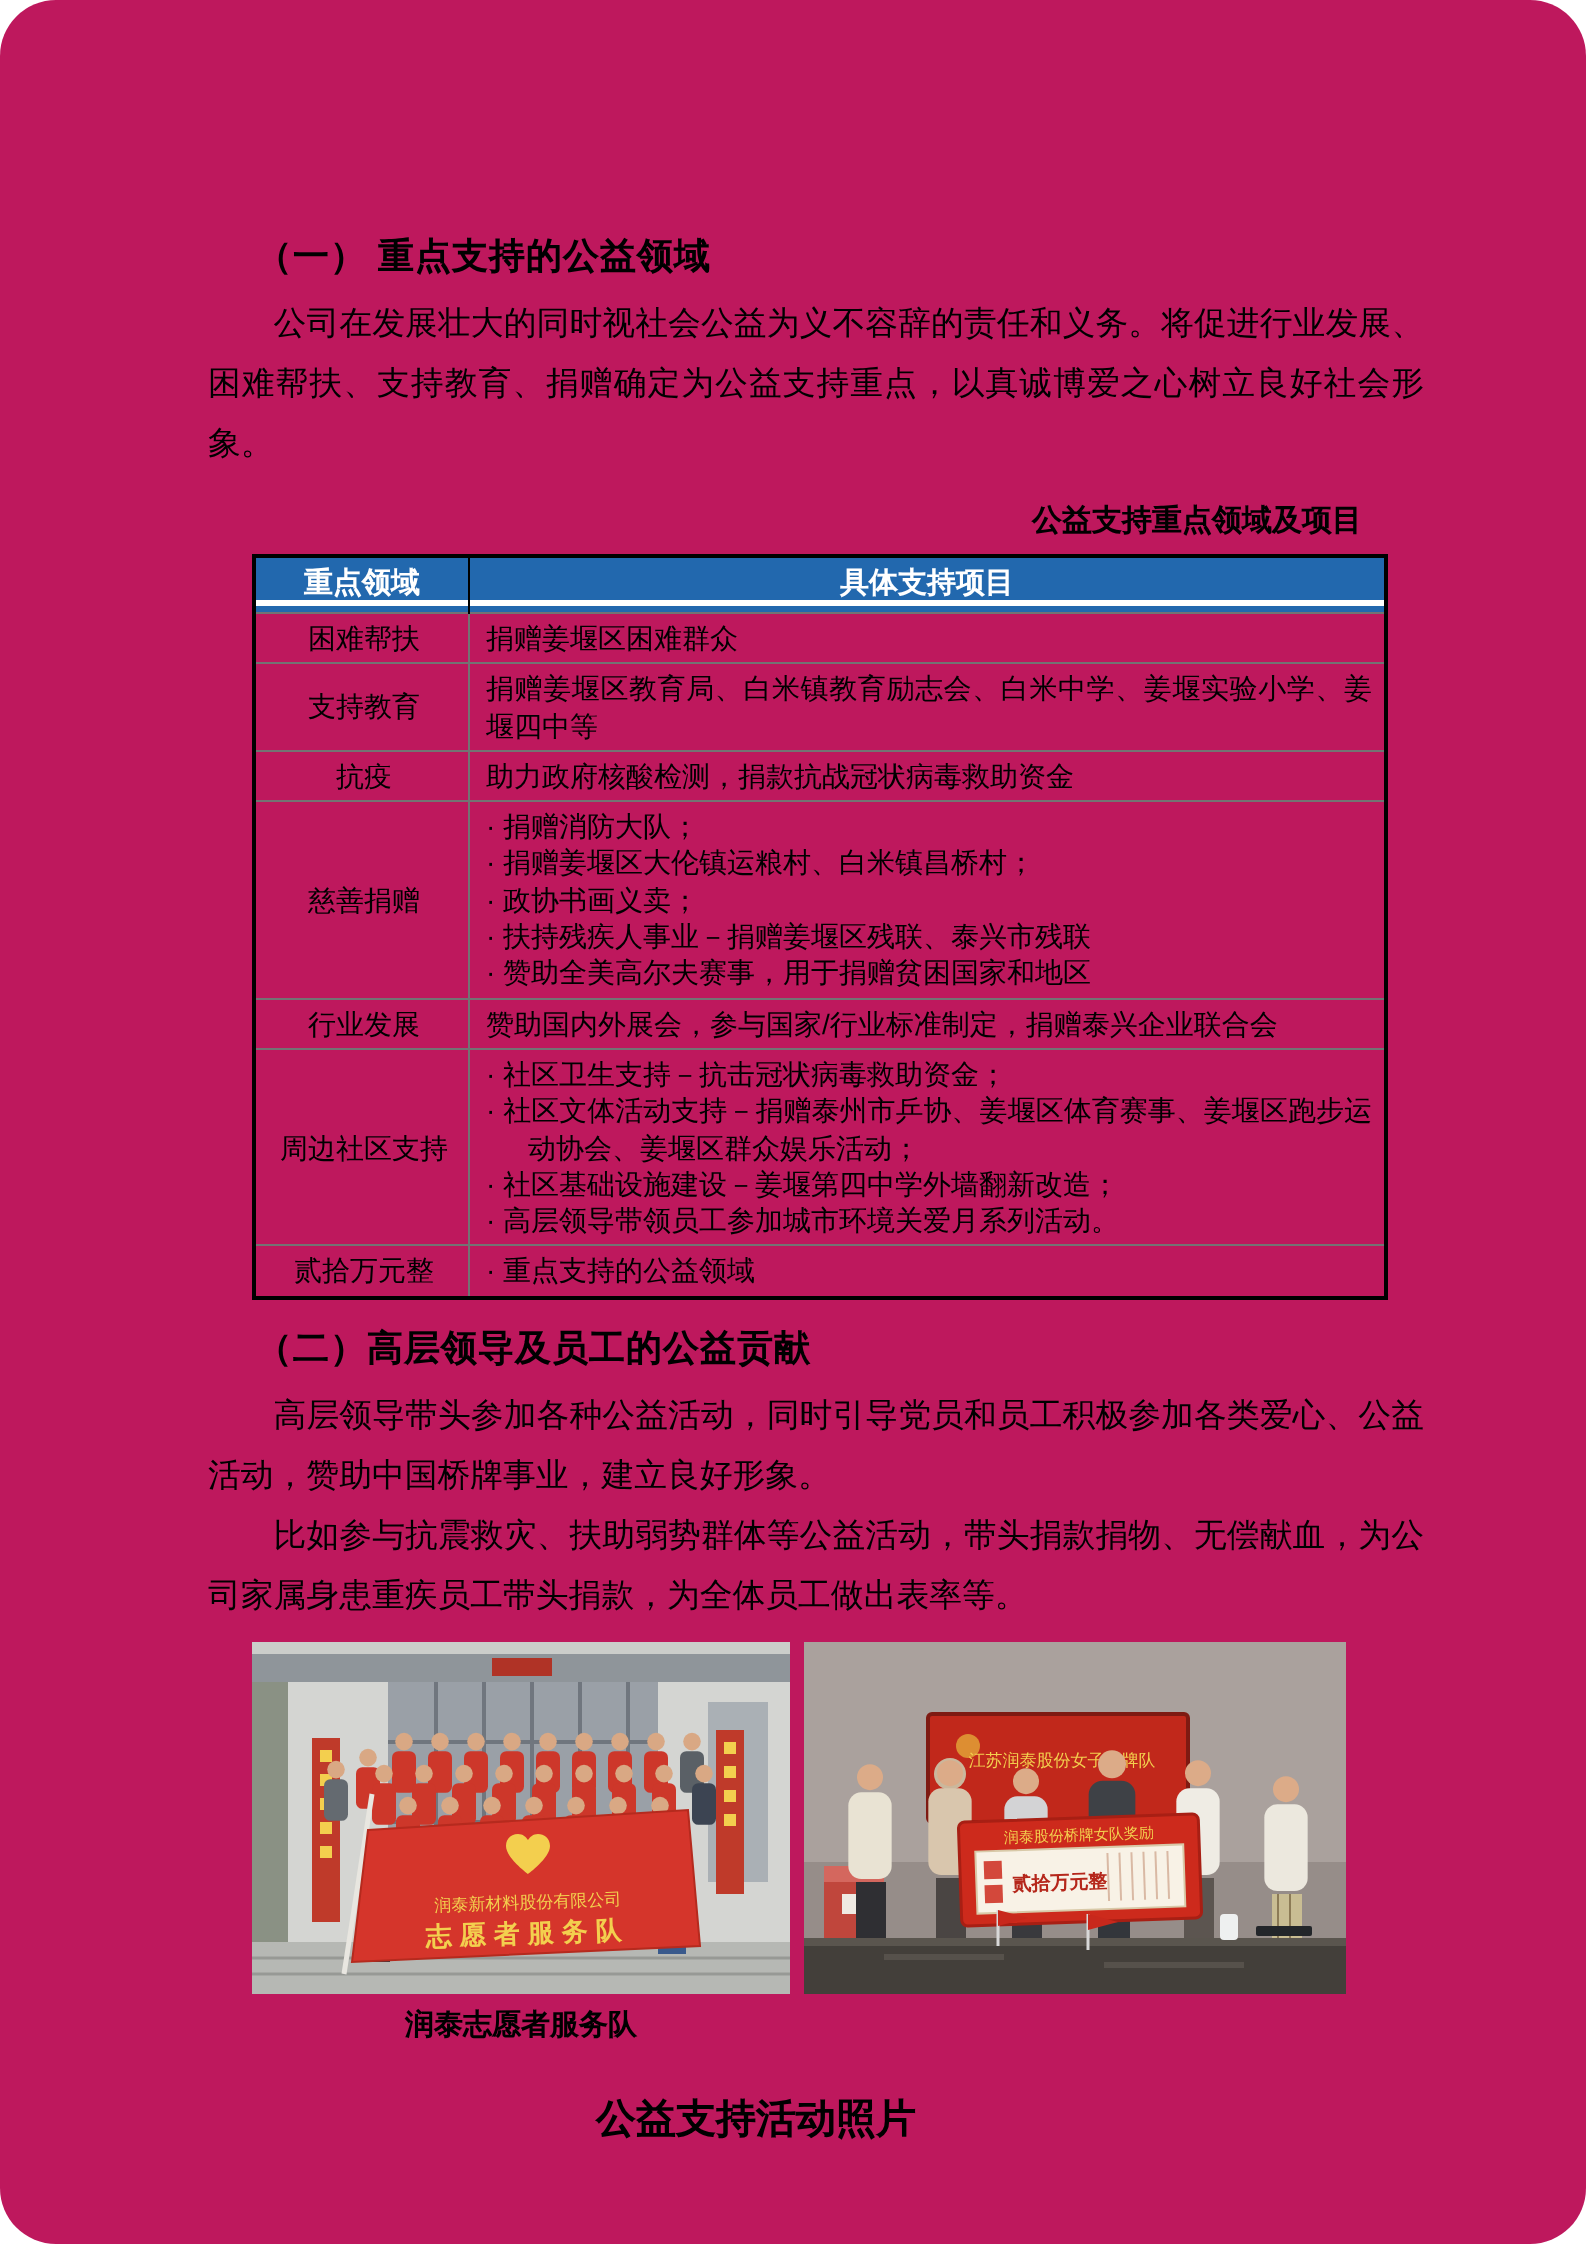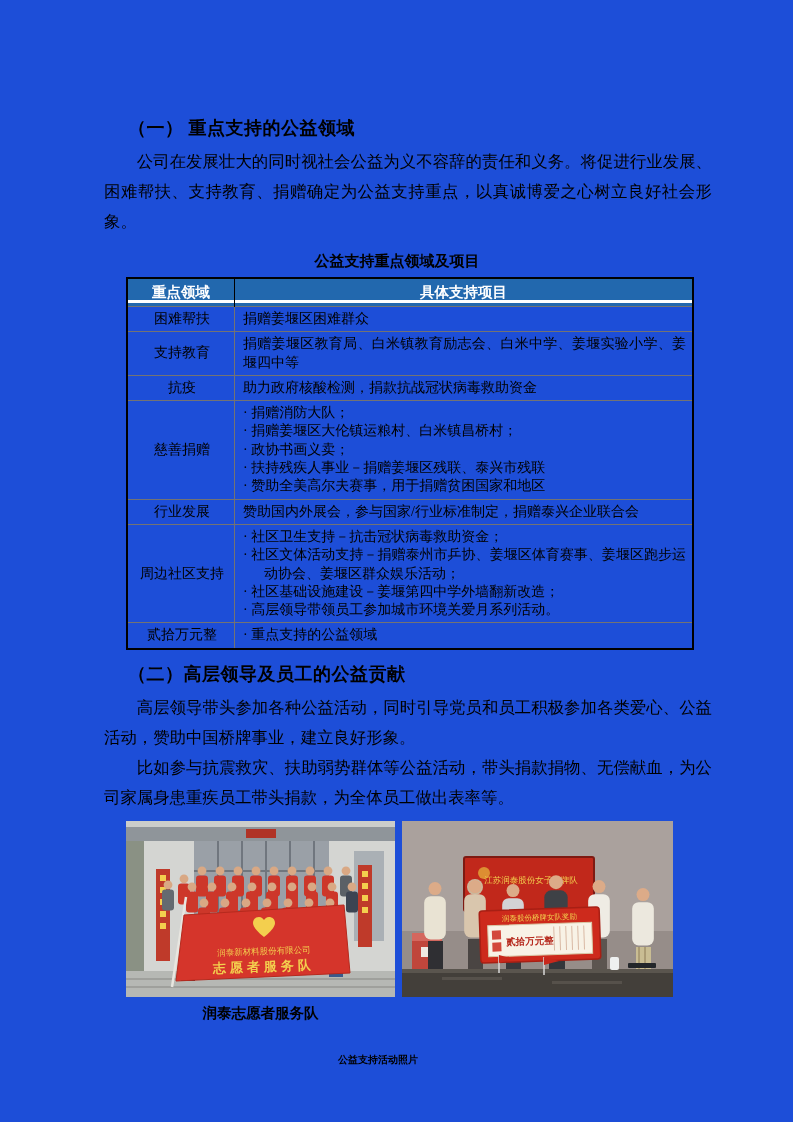--- a/index.html
+++ b/index.html
@@ -4,8 +4,8 @@
 <style>
   html,body { margin:0; padding:0; background:#ffffff; }
   .page {
-    position:relative; width:793px; height:1122px; background:#1d4ed8;
-    font-family:Liberation Serif, serif; color:#000; overflow:hidden;
+    position:relative; width:793px; height:1122px; background:#be185d;
+    font-family:Liberation Sans, sans-serif; color:#000; overflow:hidden;border-radius:28px;
   }
   .content { position:absolute; left:104px; top:0; width:608px; }
 

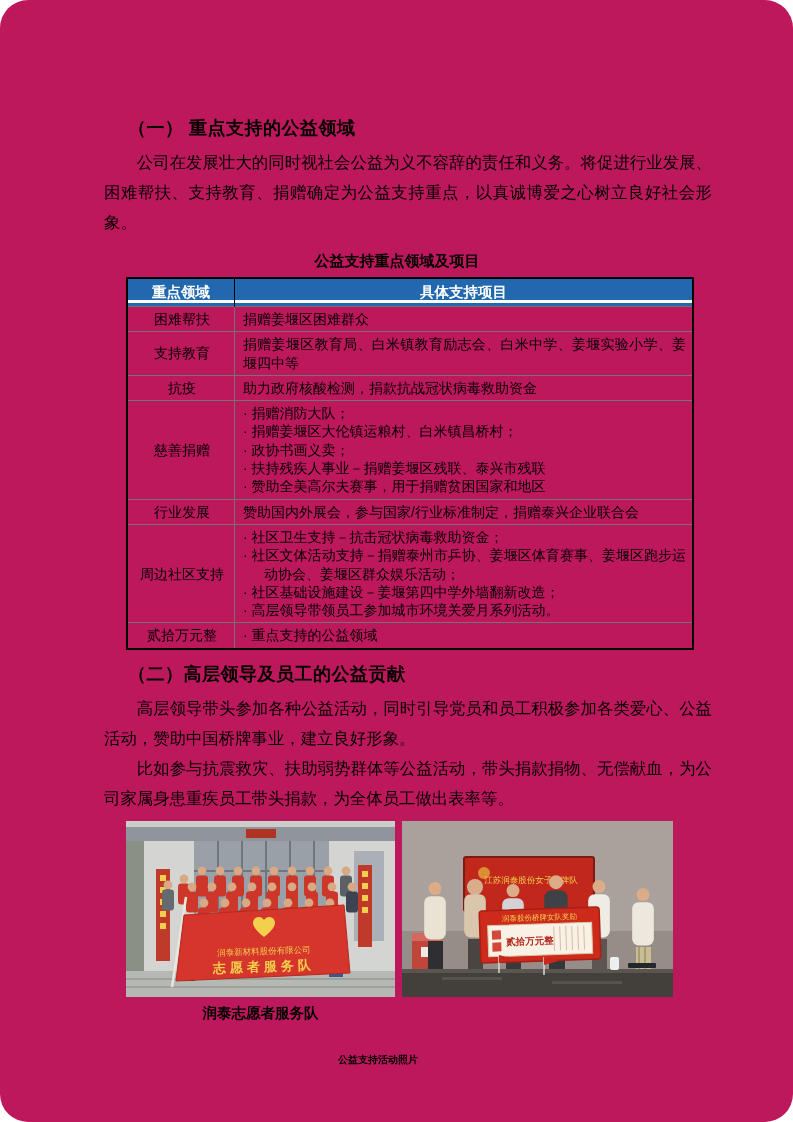--- a/index.html
+++ b/index.html
@@ -22,7 +22,7 @@
   }
 
   .table-title {
-    width:568px; margin:14px 0 6px 9px; text-align:center;
+    width:568px; margin:14px 0 6px 9px; text-align:right;
     font-size:15px; font-weight:bold; line-height:20px;
   }
 

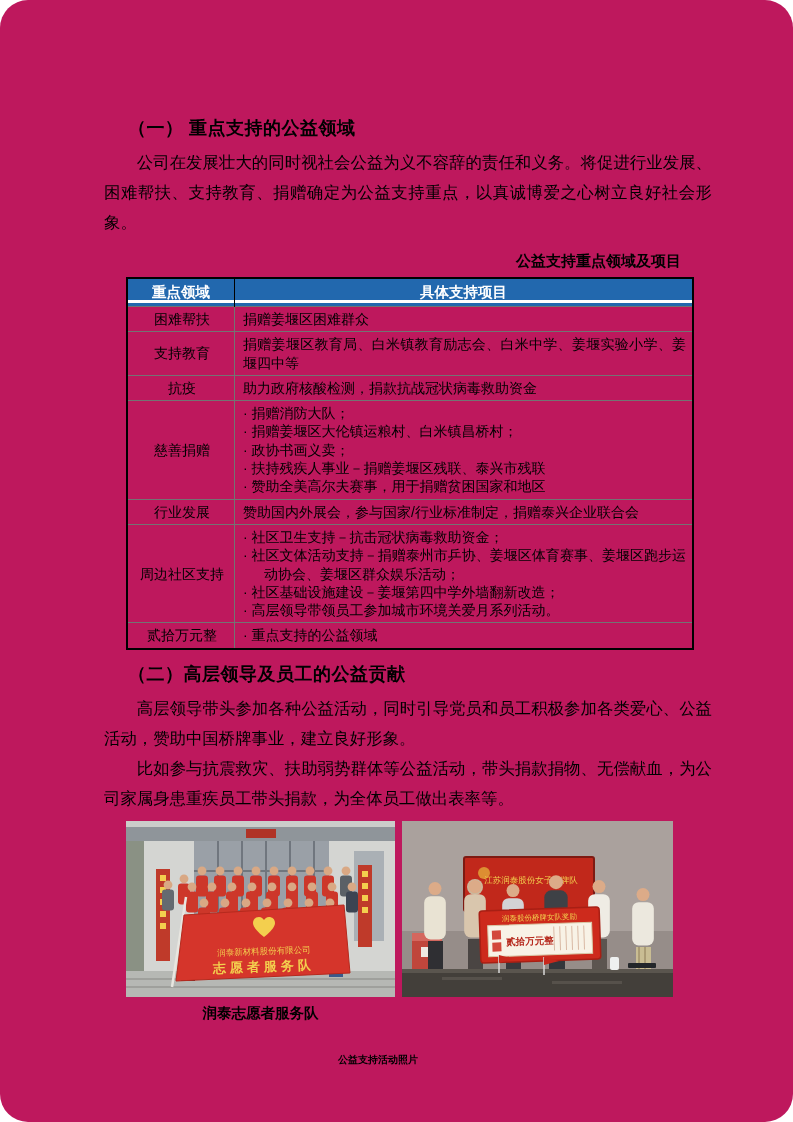--- a/index.html
+++ b/index.html
@@ -62,7 +62,7 @@
 
   .bottom-caption {
     width:568px; margin:27px 0 0 9px; transform:translateX(-19px);
-    text-align:center; font-size:10px; font-weight:bold; line-height:20px;
+    text-align:center; font-size:20px; font-weight:bold; line-height:20px;
   }
 </style>
 </head>

